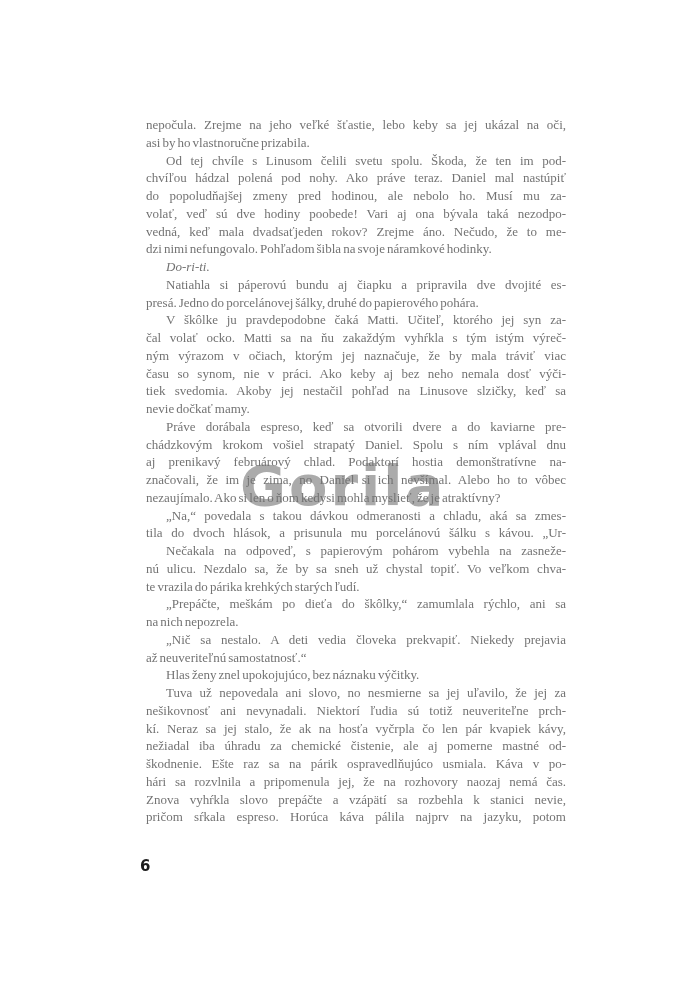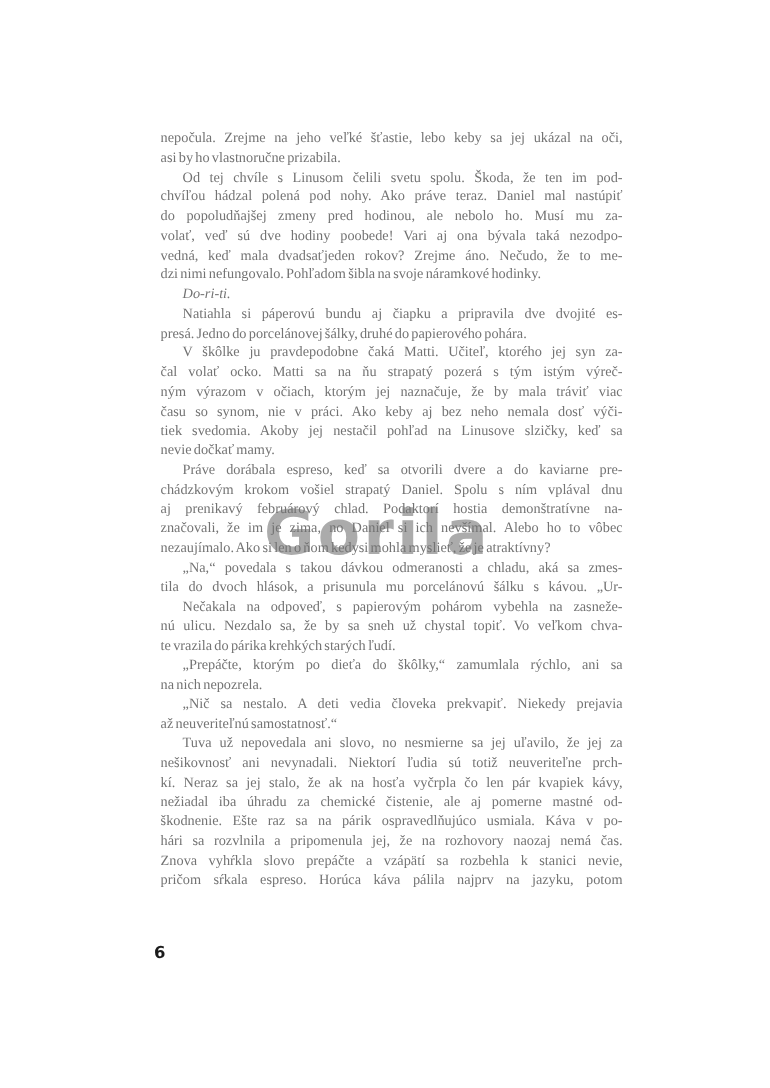--- a/index.html
+++ b/index.html
@@ -86,7 +86,7 @@
       <div class="line indent">Natiahla si páperovú bundu aj čiapku a pripravila dve dvojité es-</div>
       <div class="line end">presá. Jedno do porcelánovej šálky, druhé do papierového pohára.</div>
       <div class="line indent">V škôlke ju pravdepodobne čaká Matti. Učiteľ, ktorého jej syn za-</div>
-      <div class="line">čal volať ocko. Matti sa na ňu strapatý pozerá s tým istým výreč-</div>
+      <div class="line">čal volať ocko. Matti sa na ňu zakaždým vyhŕkla s tým istým výreč-</div>
       <div class="line">ným výrazom v očiach, ktorým jej naznačuje, že by mala tráviť viac</div>
       <div class="line">času so synom, nie v práci. Ako keby aj bez neho nemala dosť výči-</div>
       <div class="line">tiek svedomia. Akoby jej nestačil pohľad na Linusove slzičky, keď sa</div>

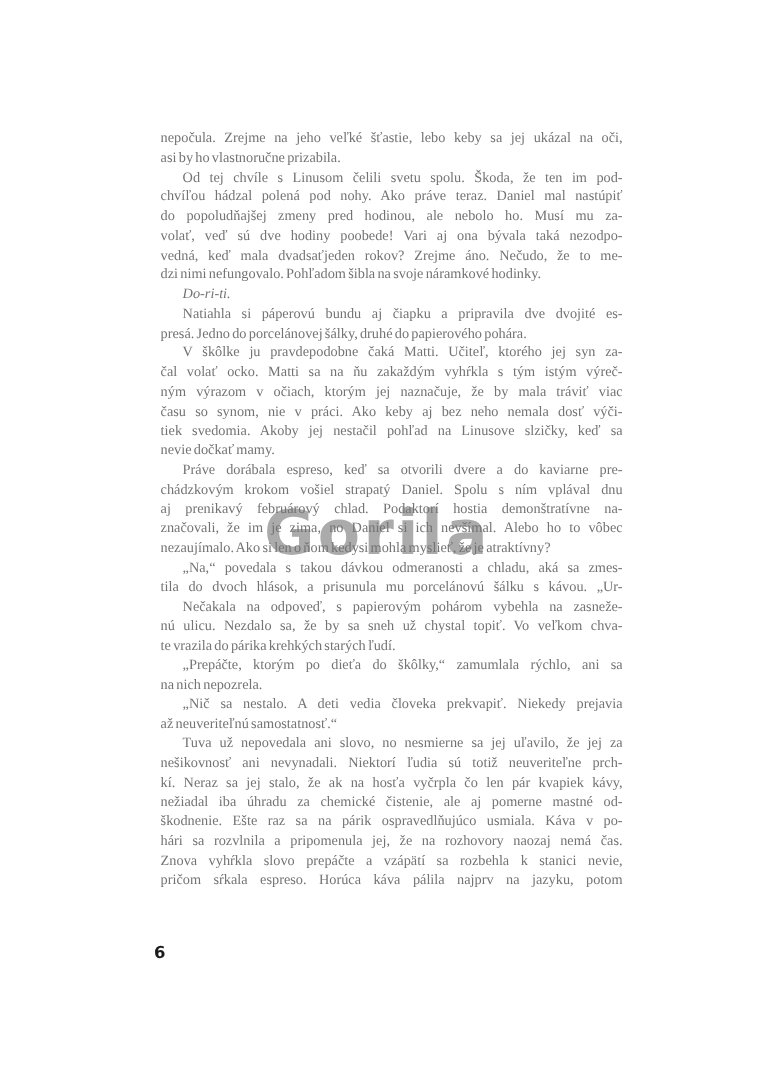--- a/index.html
+++ b/index.html
@@ -101,7 +101,7 @@
       <div class="line indent">Nečakala na odpoveď, s papierovým pohárom vybehla na zasneže-</div>
       <div class="line">nú ulicu. Nezdalo sa, že by sa sneh už chystal topiť. Vo veľkom chva-</div>
       <div class="line end">te vrazila do párika krehkých starých ľudí.</div>
-      <div class="line indent">„Prepáčte, ktorým po dieťa do škôlky,“ zamumlala rýchlo, ani sa</div>
+      <div class="line indent">„Prepáčte, meškám po dieťa do škôlky,“ zamumlala rýchlo, ani sa</div>
       <div class="line end">na nich nepozrela.</div>
       <div class="line indent">„Nič sa nestalo. A deti vedia človeka prekvapiť. Niekedy prejavia</div>
       <div class="line end">až neuveriteľnú samostatnosť.“</div>

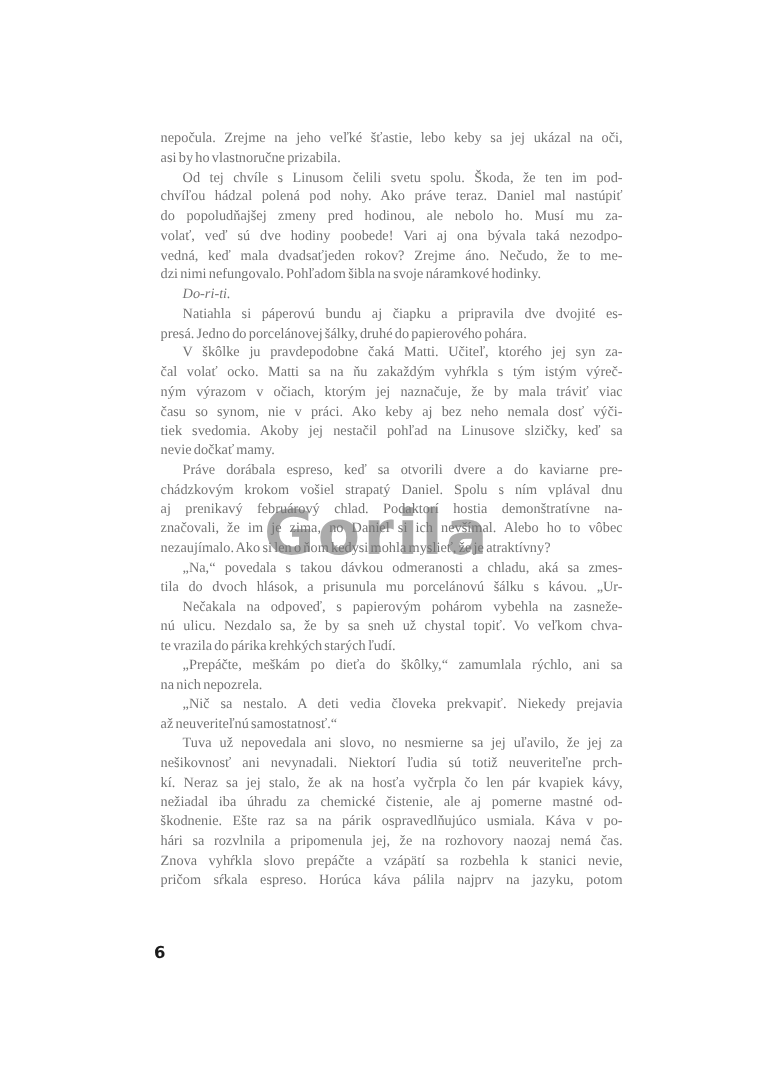--- a/index.html
+++ b/index.html
@@ -105,6 +105,7 @@
       <div class="line end">na nich nepozrela.</div>
       <div class="line indent">„Nič sa nestalo. A deti vedia človeka prekvapiť. Niekedy prejavia</div>
       <div class="line end">až neuveriteľnú samostatnosť.“</div>
+      <div class="line indent end">Hlas ženy znel upokojujúco, bez náznaku výčitky.</div>
       <div class="line indent">Tuva už nepovedala ani slovo, no nesmierne sa jej uľavilo, že jej za</div>
       <div class="line">nešikovnosť ani nevynadali. Niektorí ľudia sú totiž neuveriteľne prch-</div>
       <div class="line">kí. Neraz sa jej stalo, že ak na hosťa vyčrpla čo len pár kvapiek kávy,</div>

